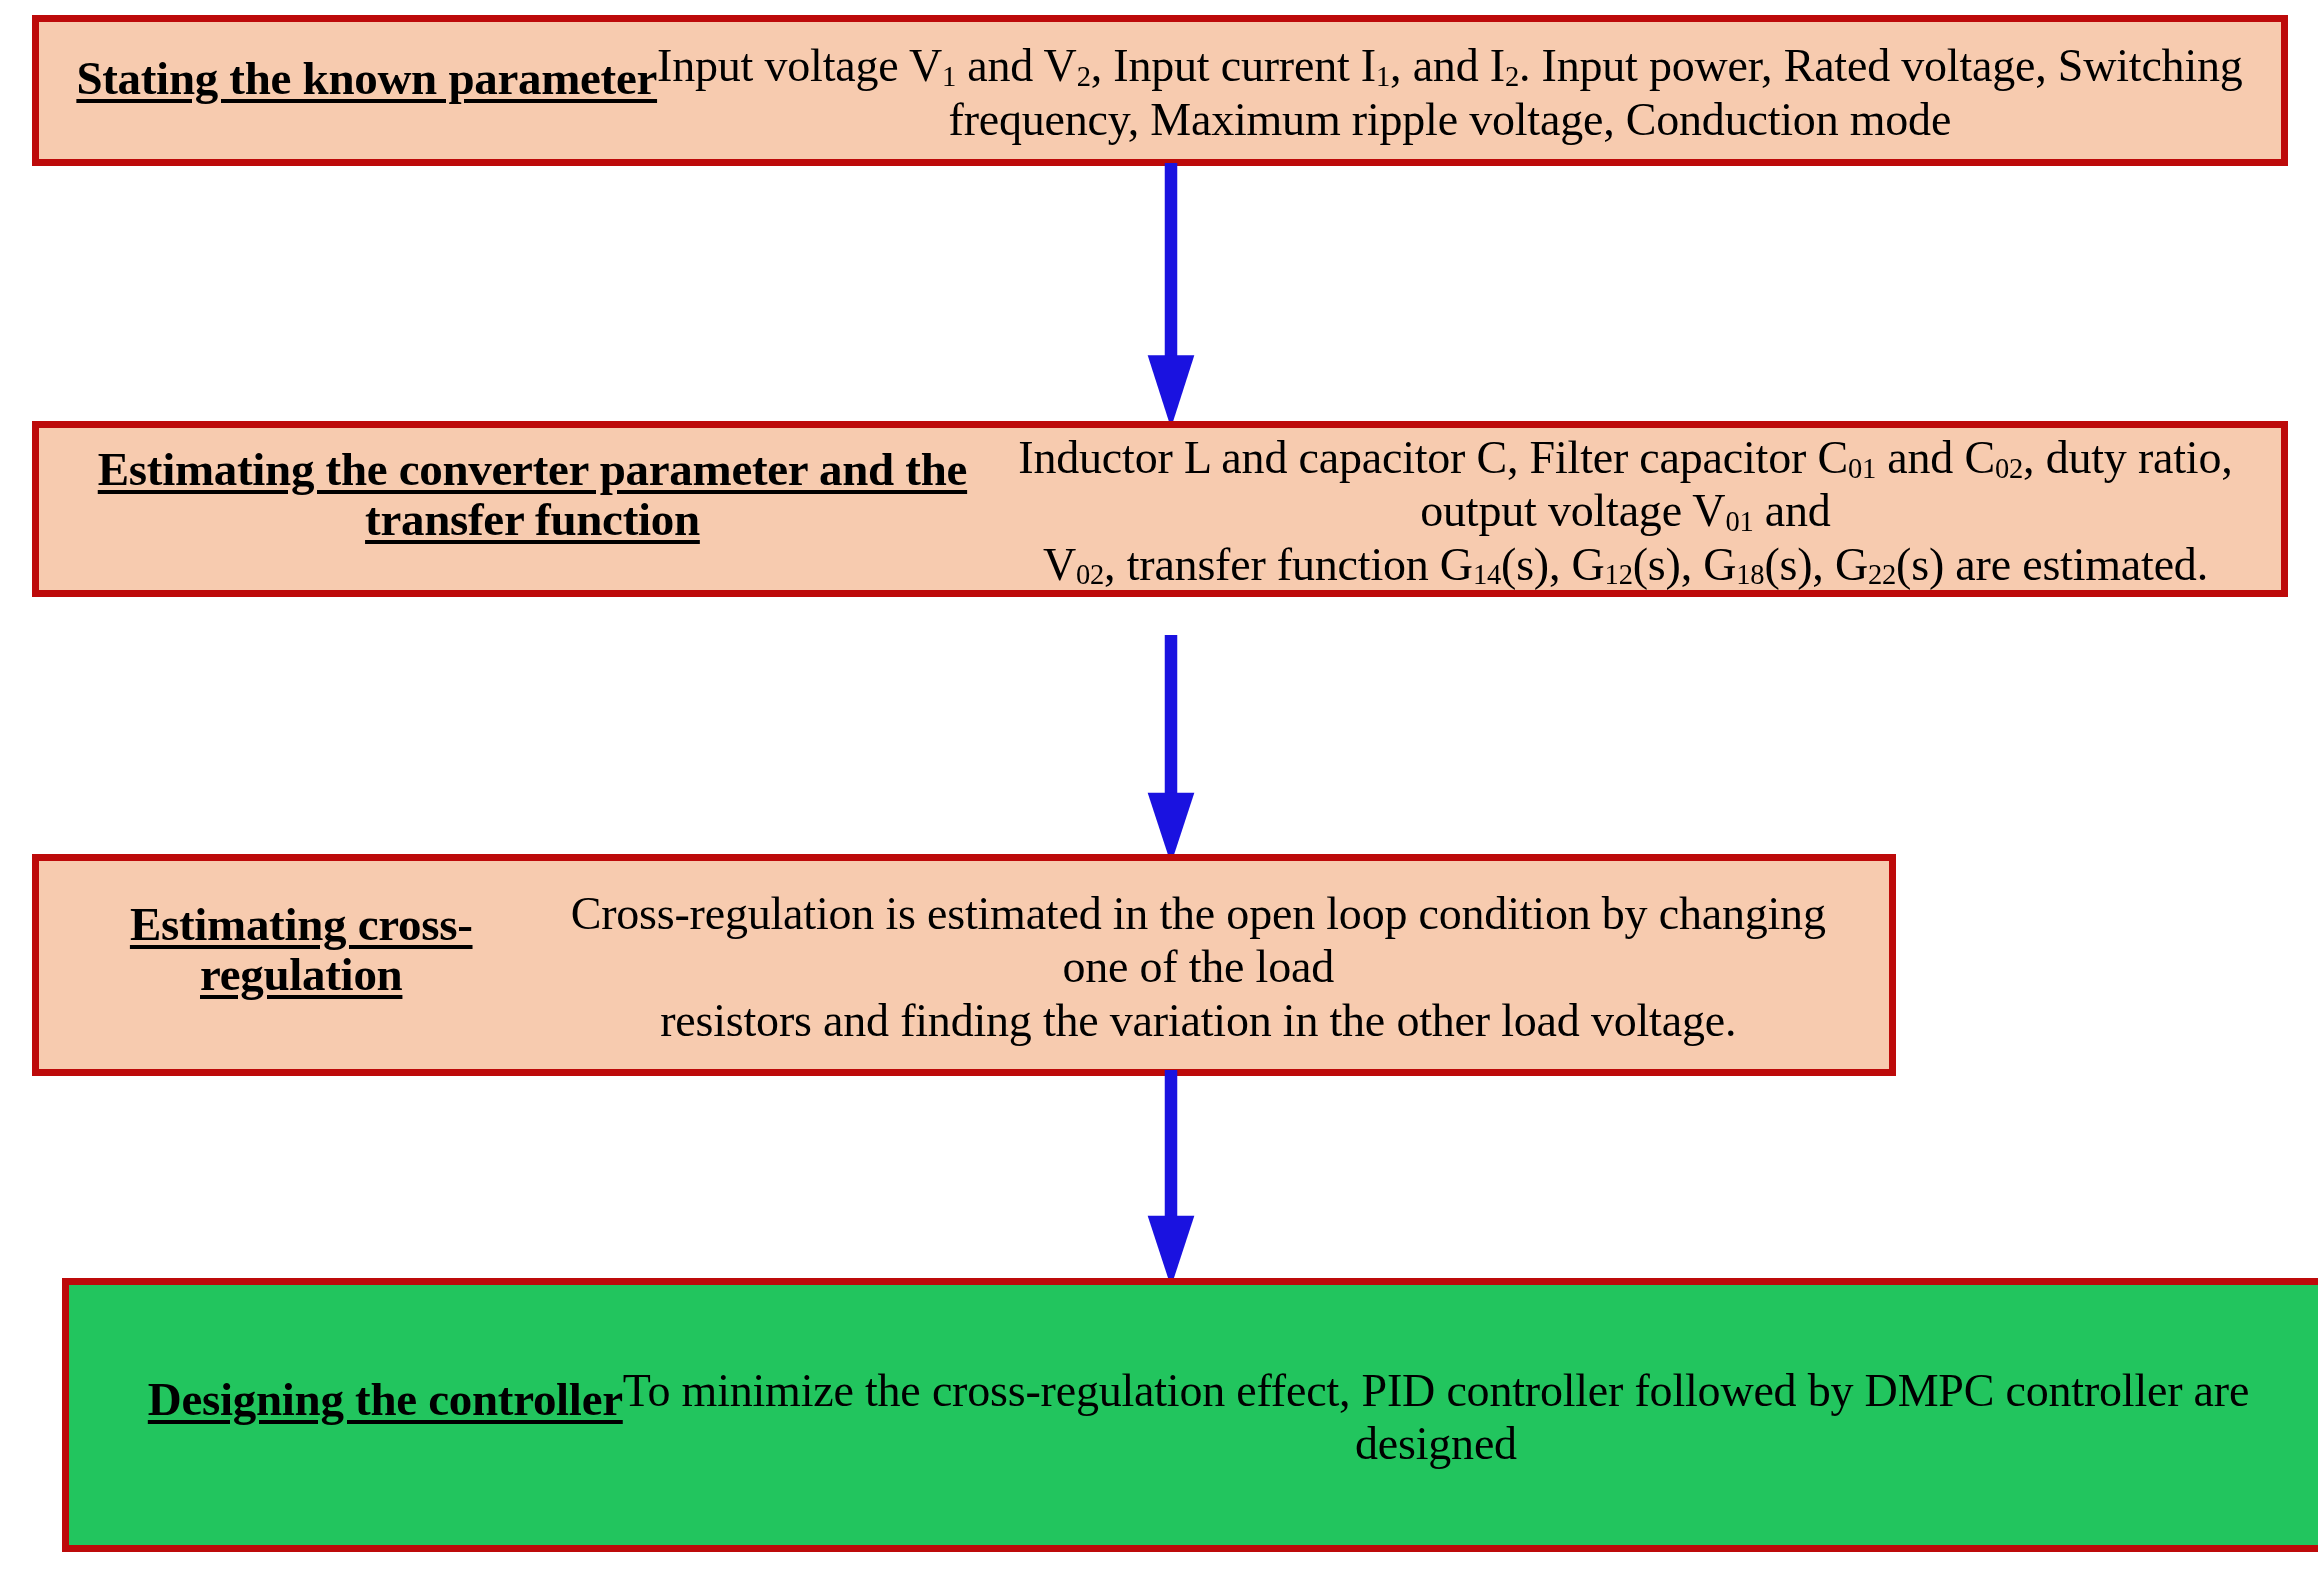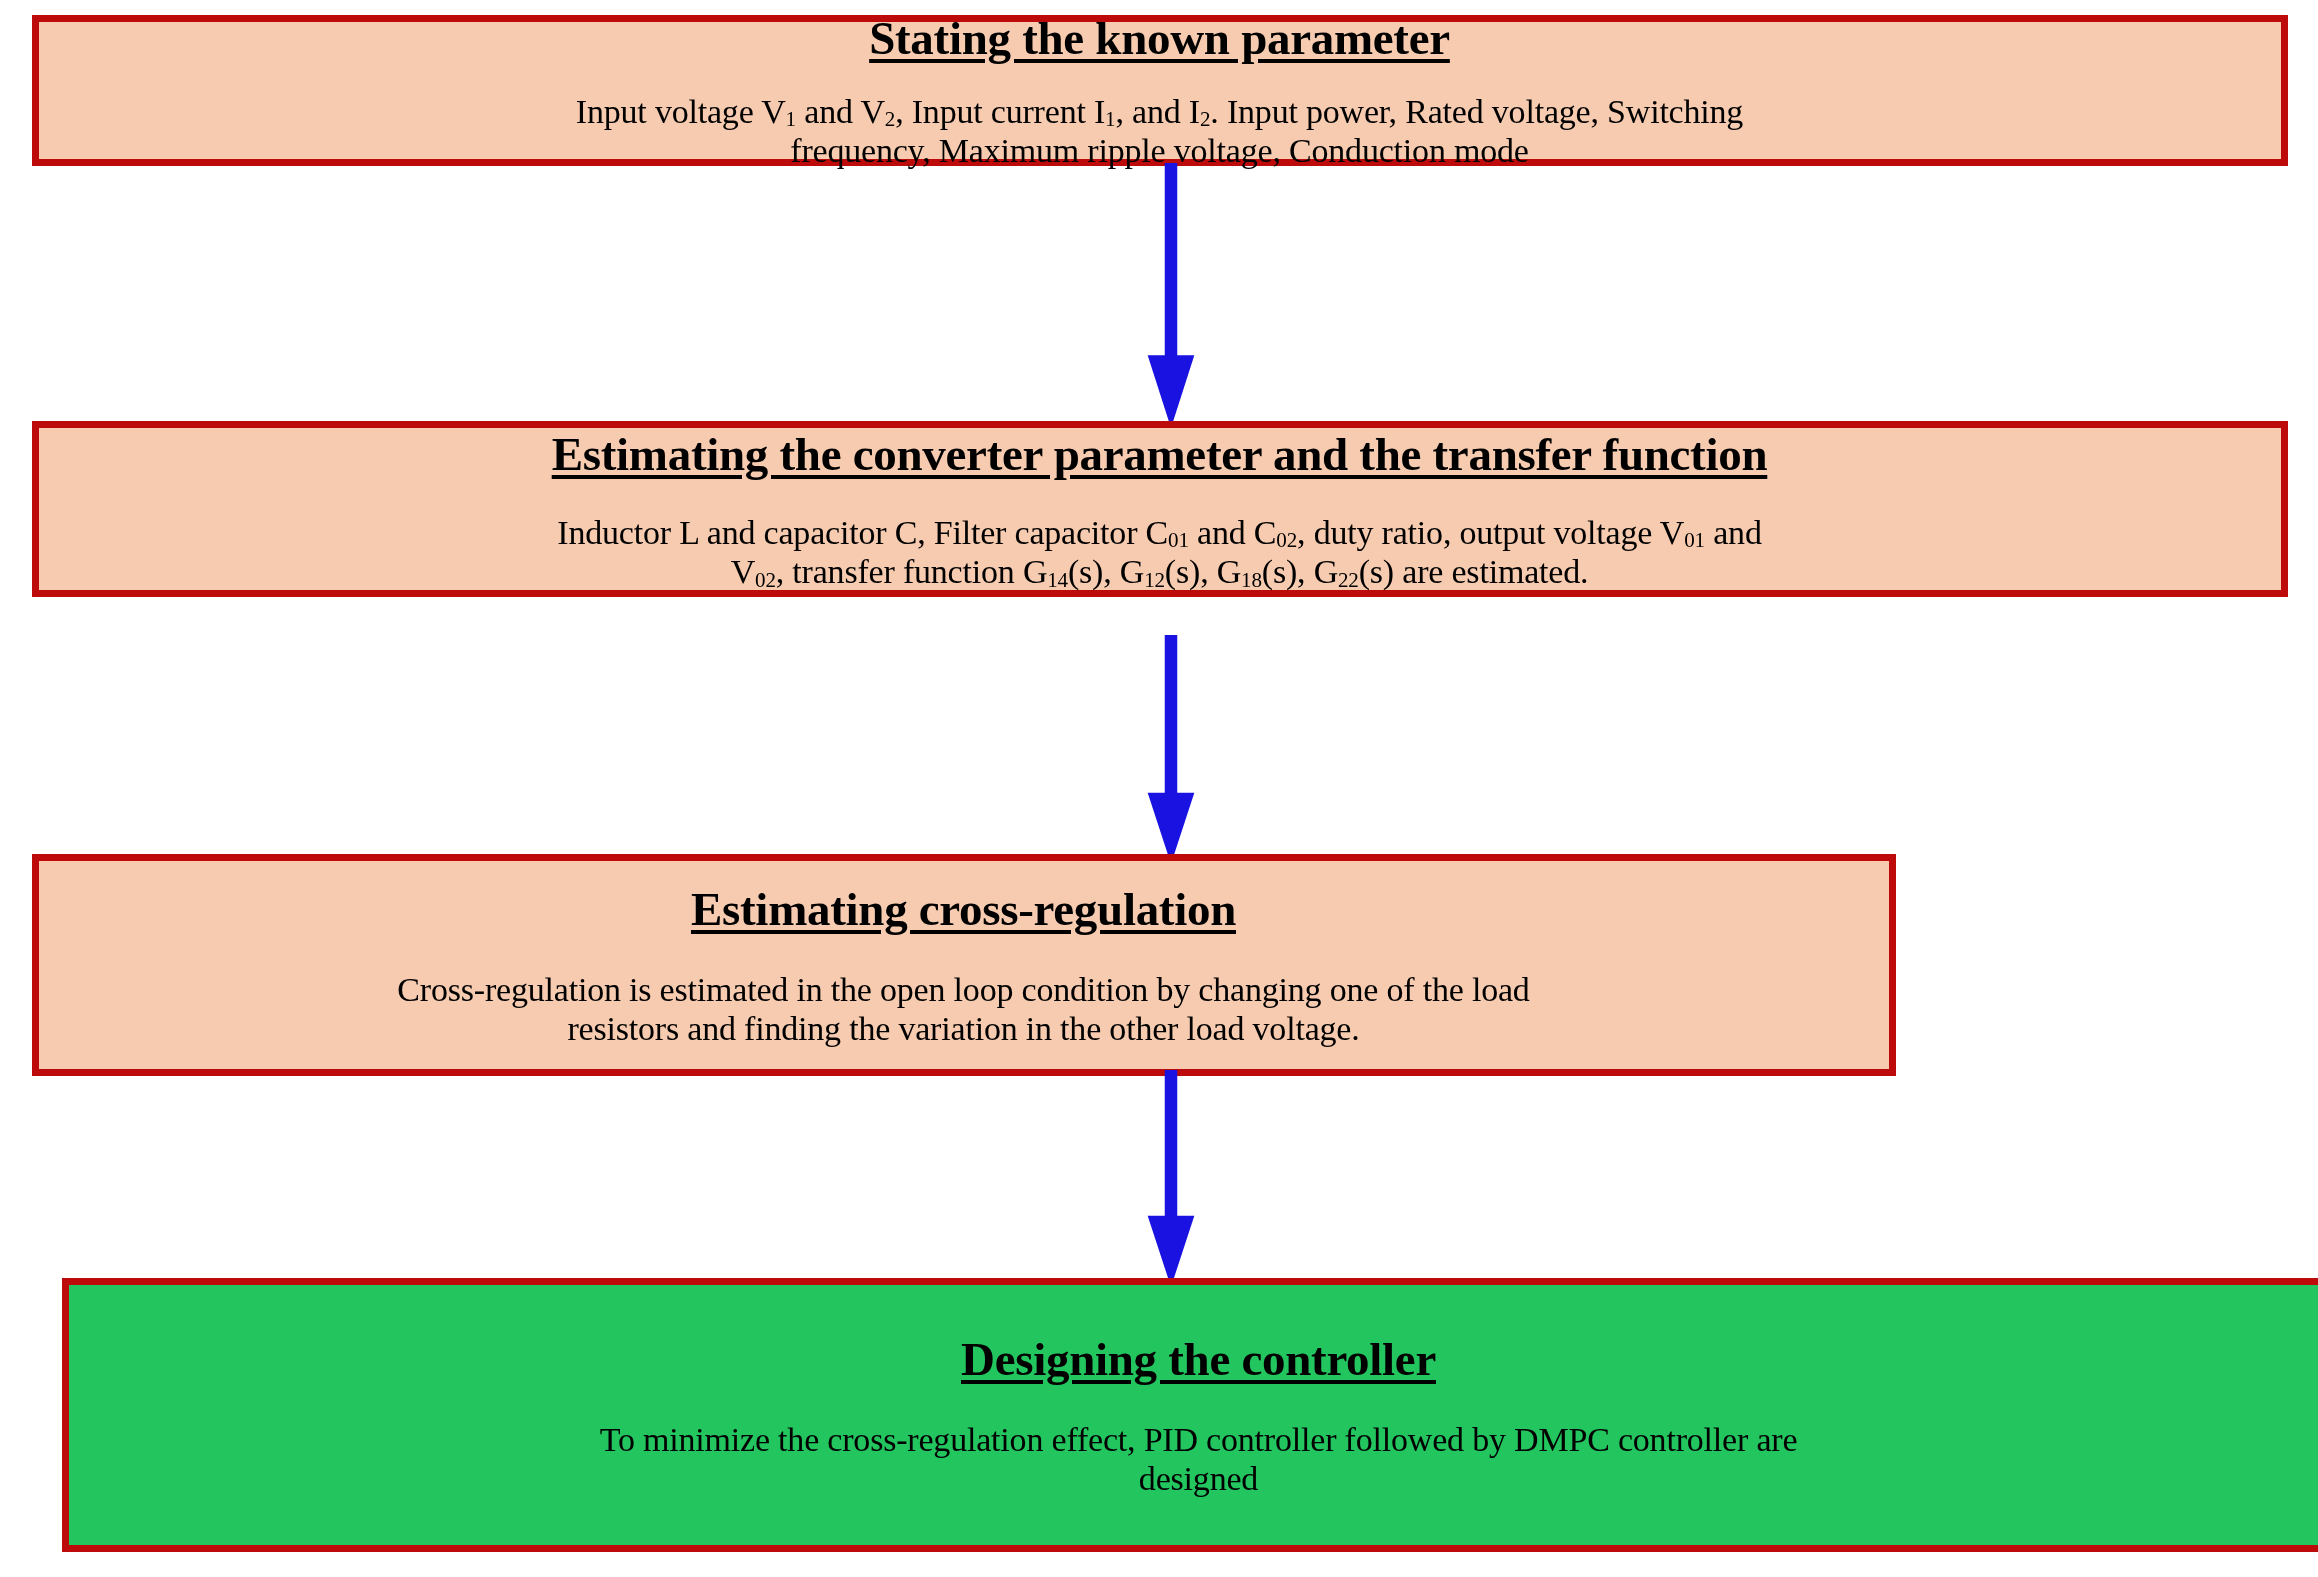--- a/index.html
+++ b/index.html
@@ -28,7 +28,7 @@
     box-sizing: border-box;
     border: 7.5px solid #bd0a0a;
     display: flex;
-    flex-direction: column;
+    flex-direction: row;
     align-items: center;
     justify-content: center;
     padding: 19px 28px 15px 28px;

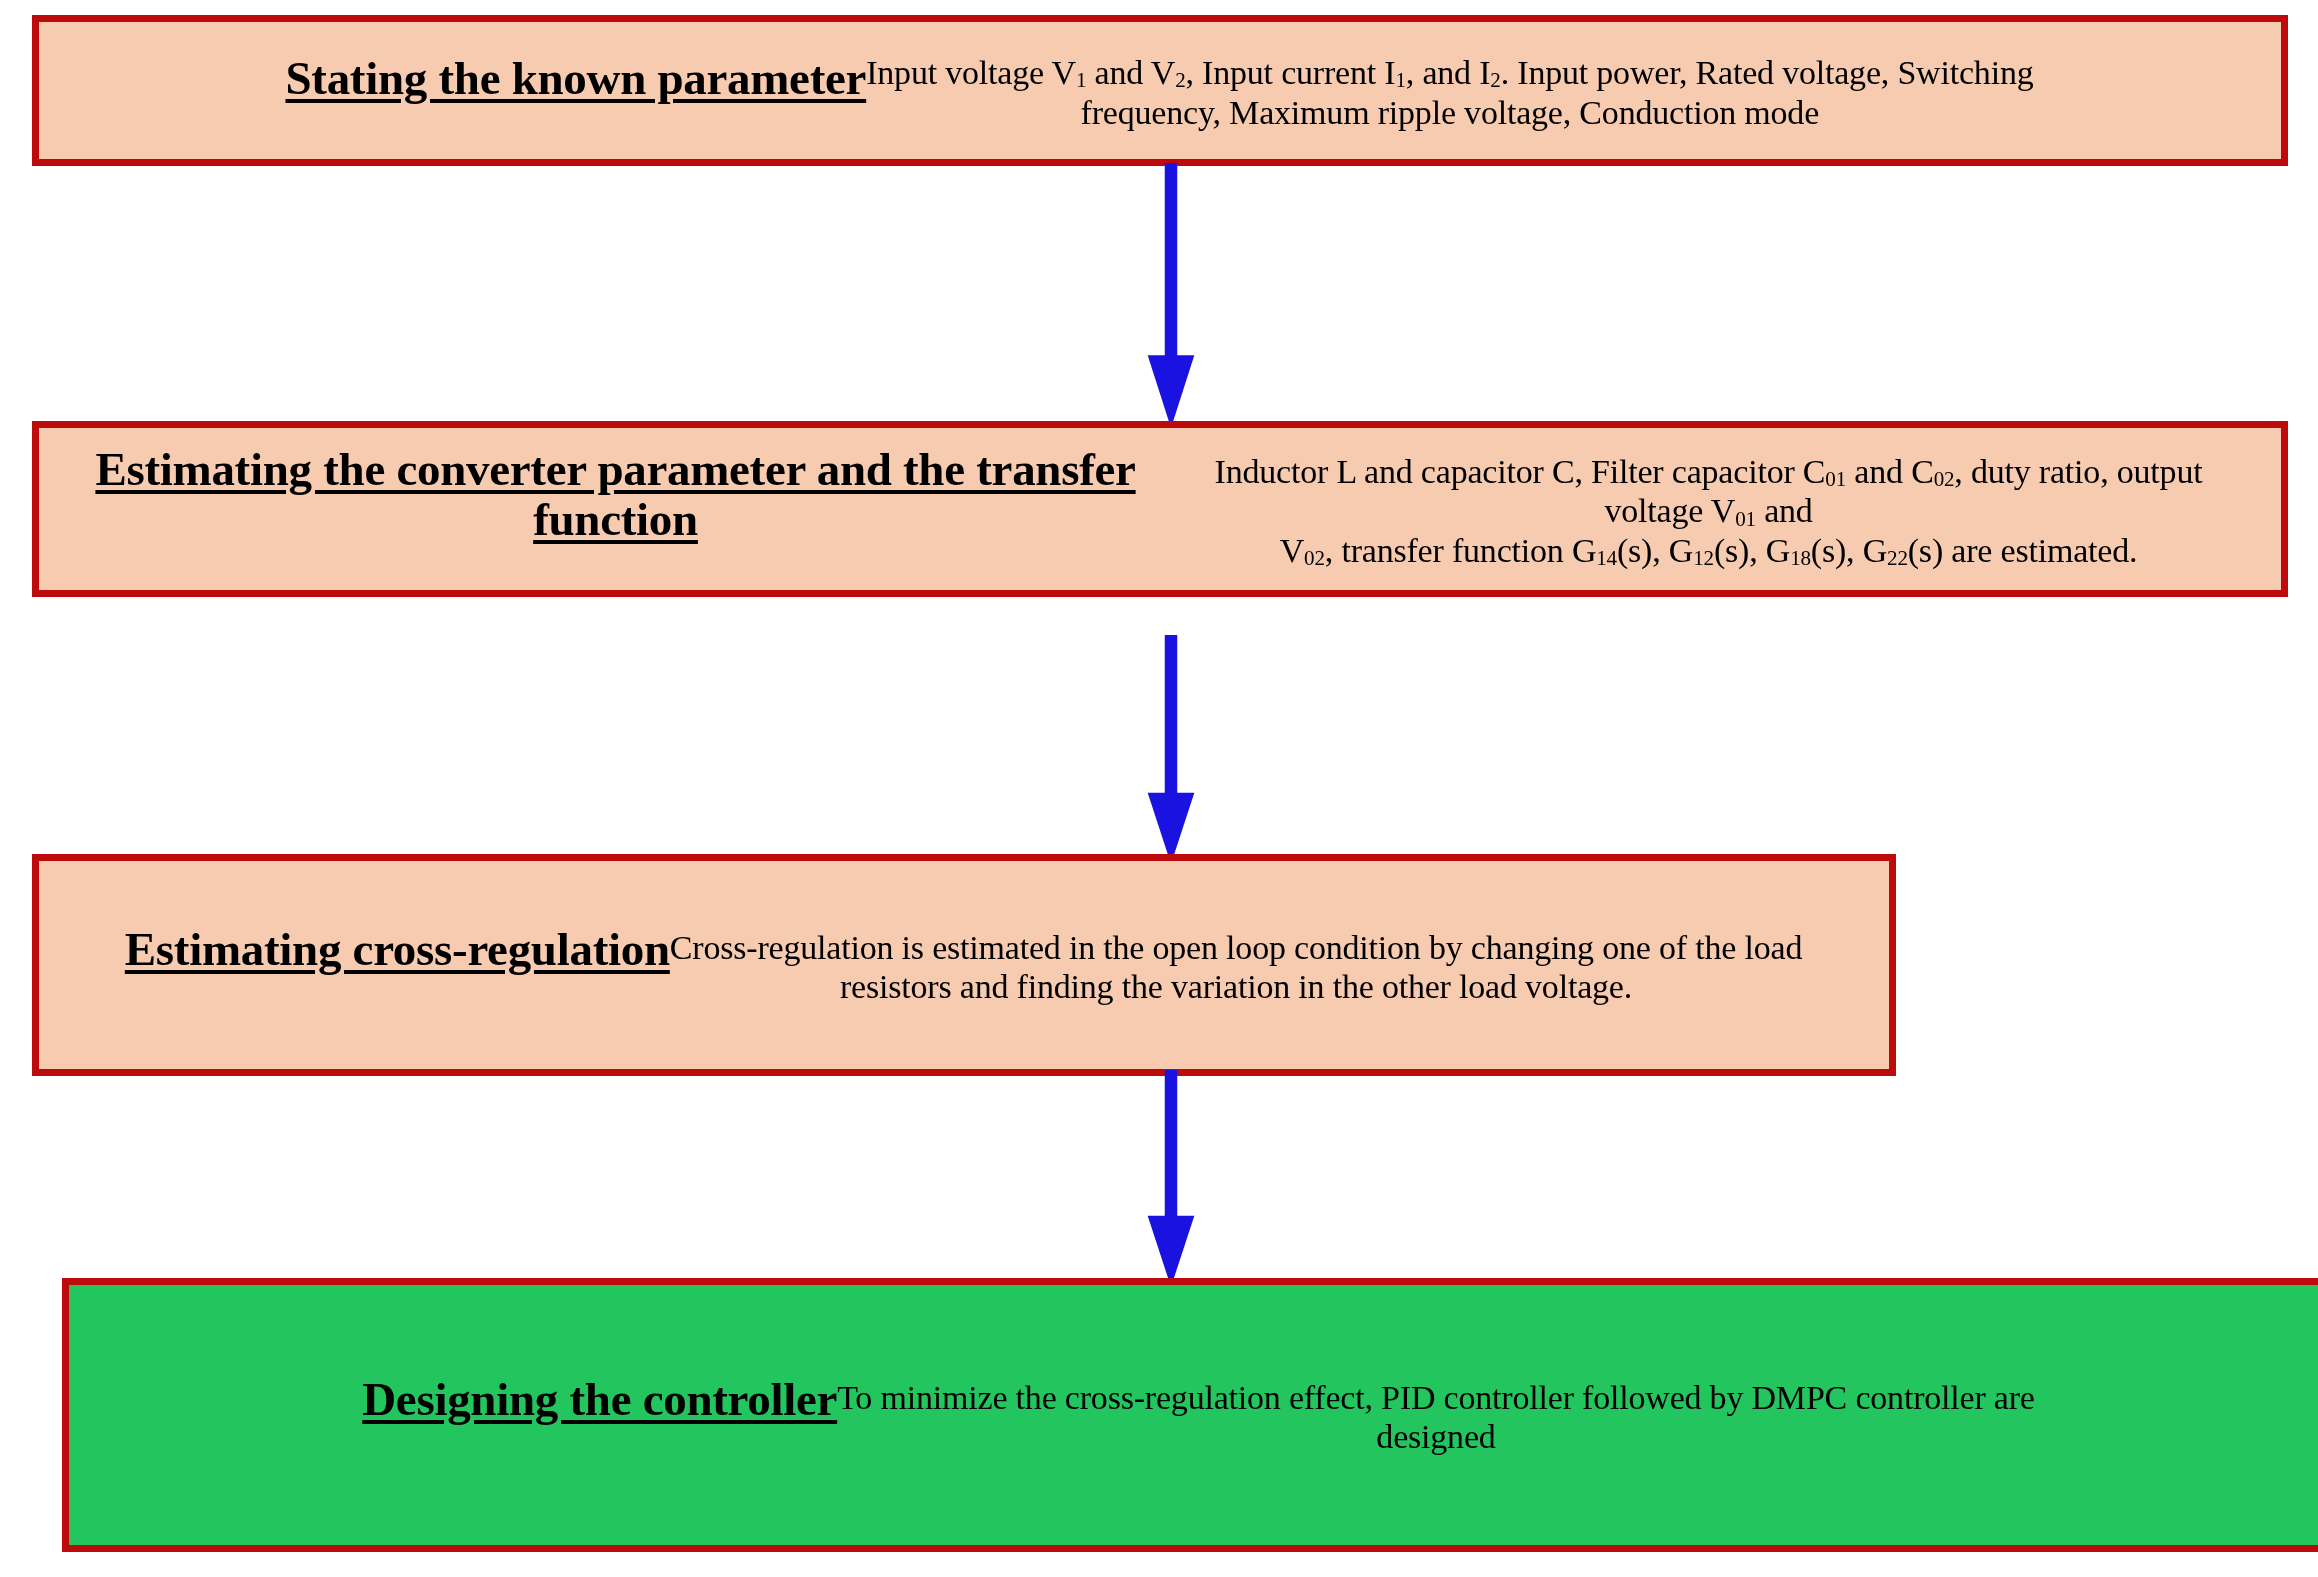--- a/index.html
+++ b/index.html
@@ -50,7 +50,7 @@
   }
 
   .node-body {
-    font-size: 34px;
+    font-size: 46px;
     line-height: 1.16;
     color: #000000;
     text-align: center;

